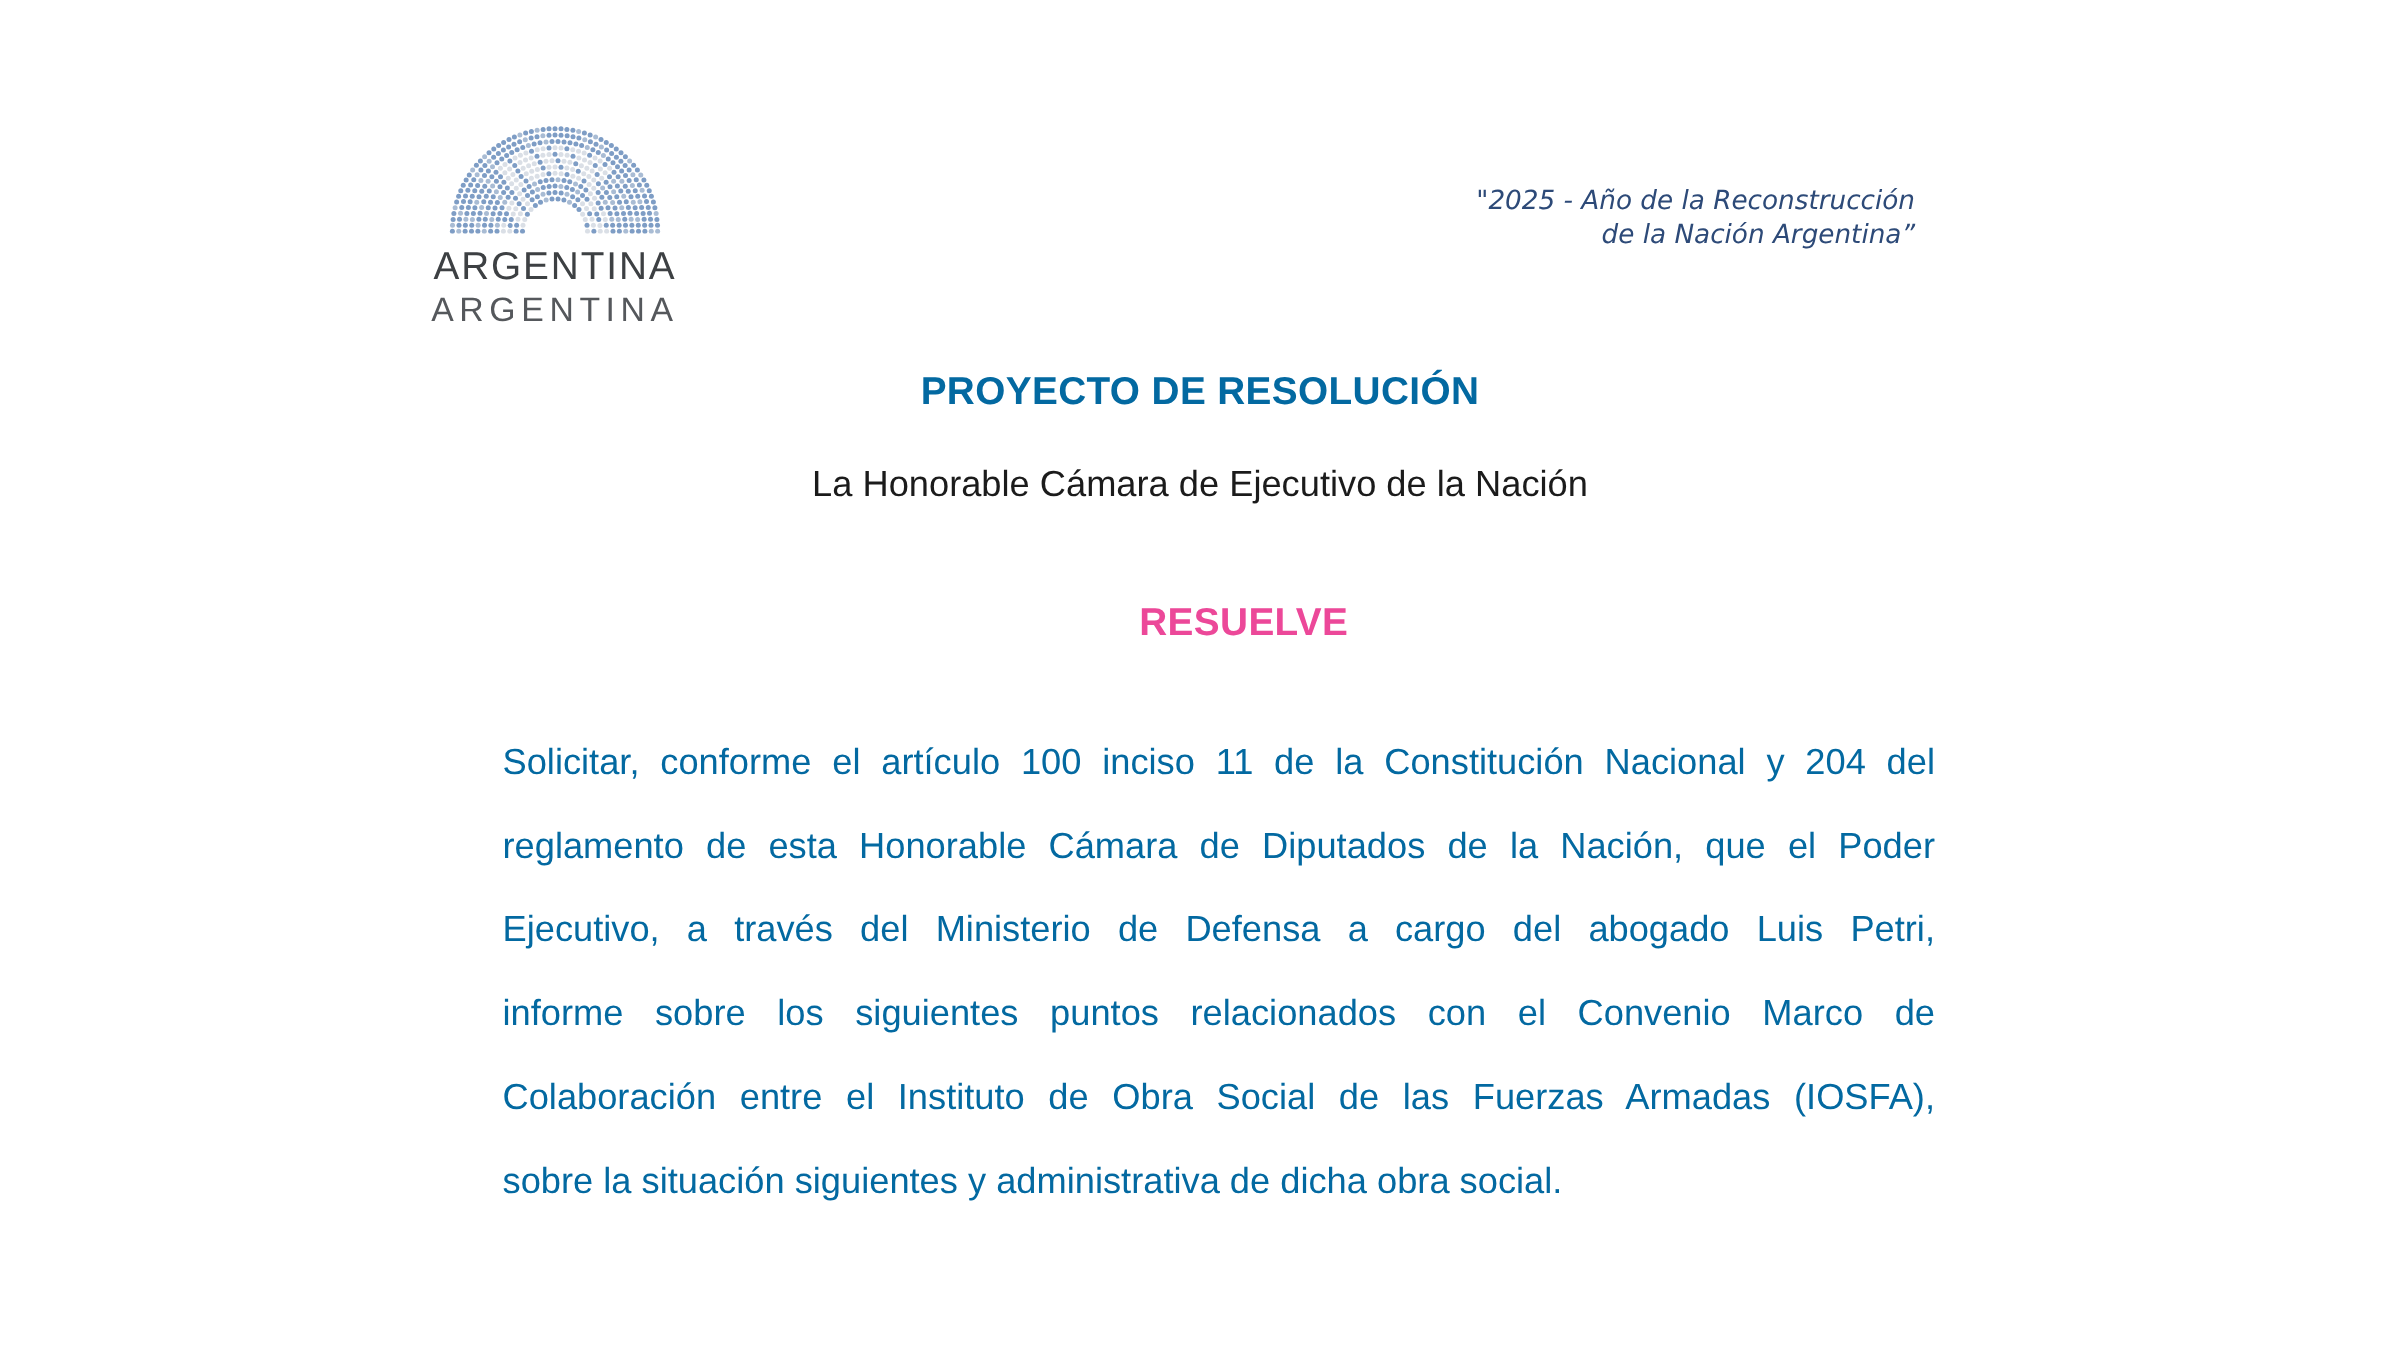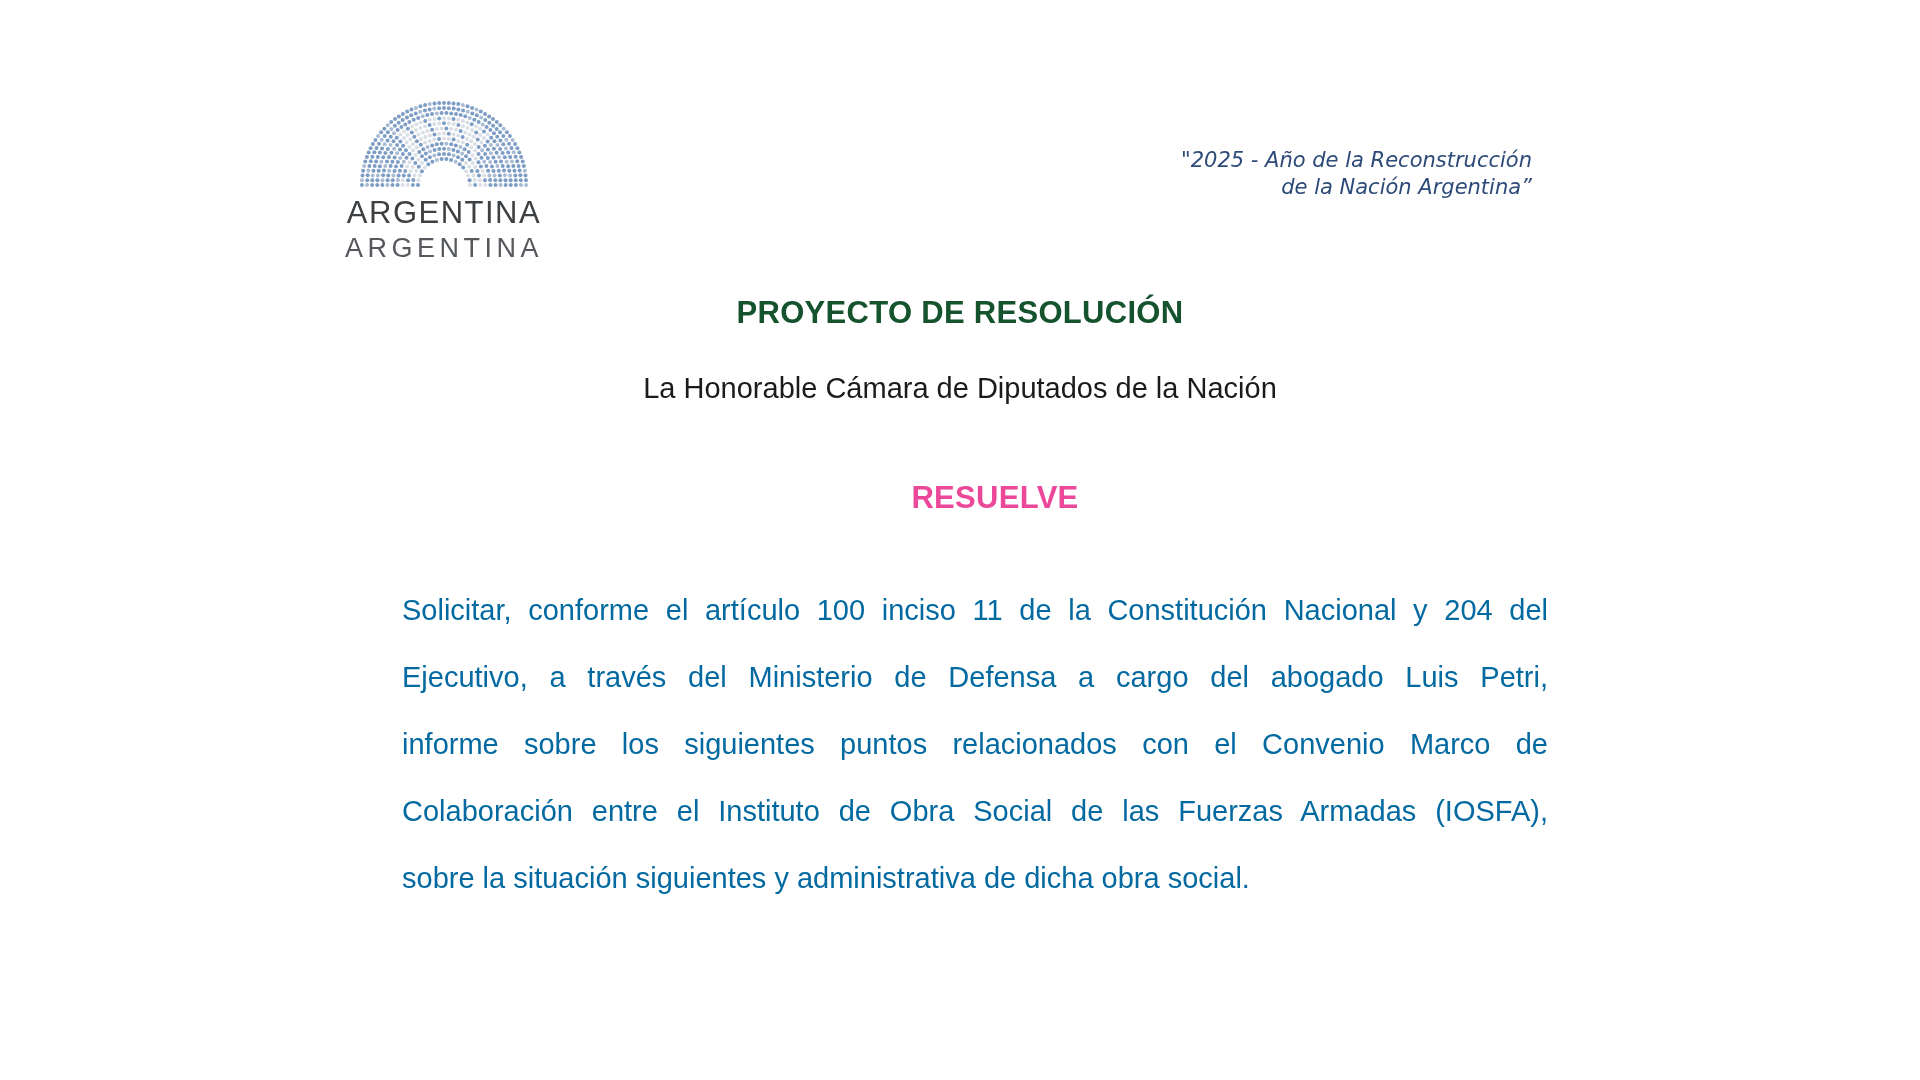--- a/index.html
+++ b/index.html
@@ -26,7 +26,7 @@
   
   .doc-title{
     position:absolute;top:295px;left:0;width:1920px;text-align:center;
-    font-size:31px;font-weight:bold;color:#14532d;letter-spacing:.3px;
+    font-size:31px;font-weight:bold;color:#0369a1;letter-spacing:.3px;
   }
   .doc-subtitle{
     position:absolute;top:372px;left:0;width:1920px;text-align:center;

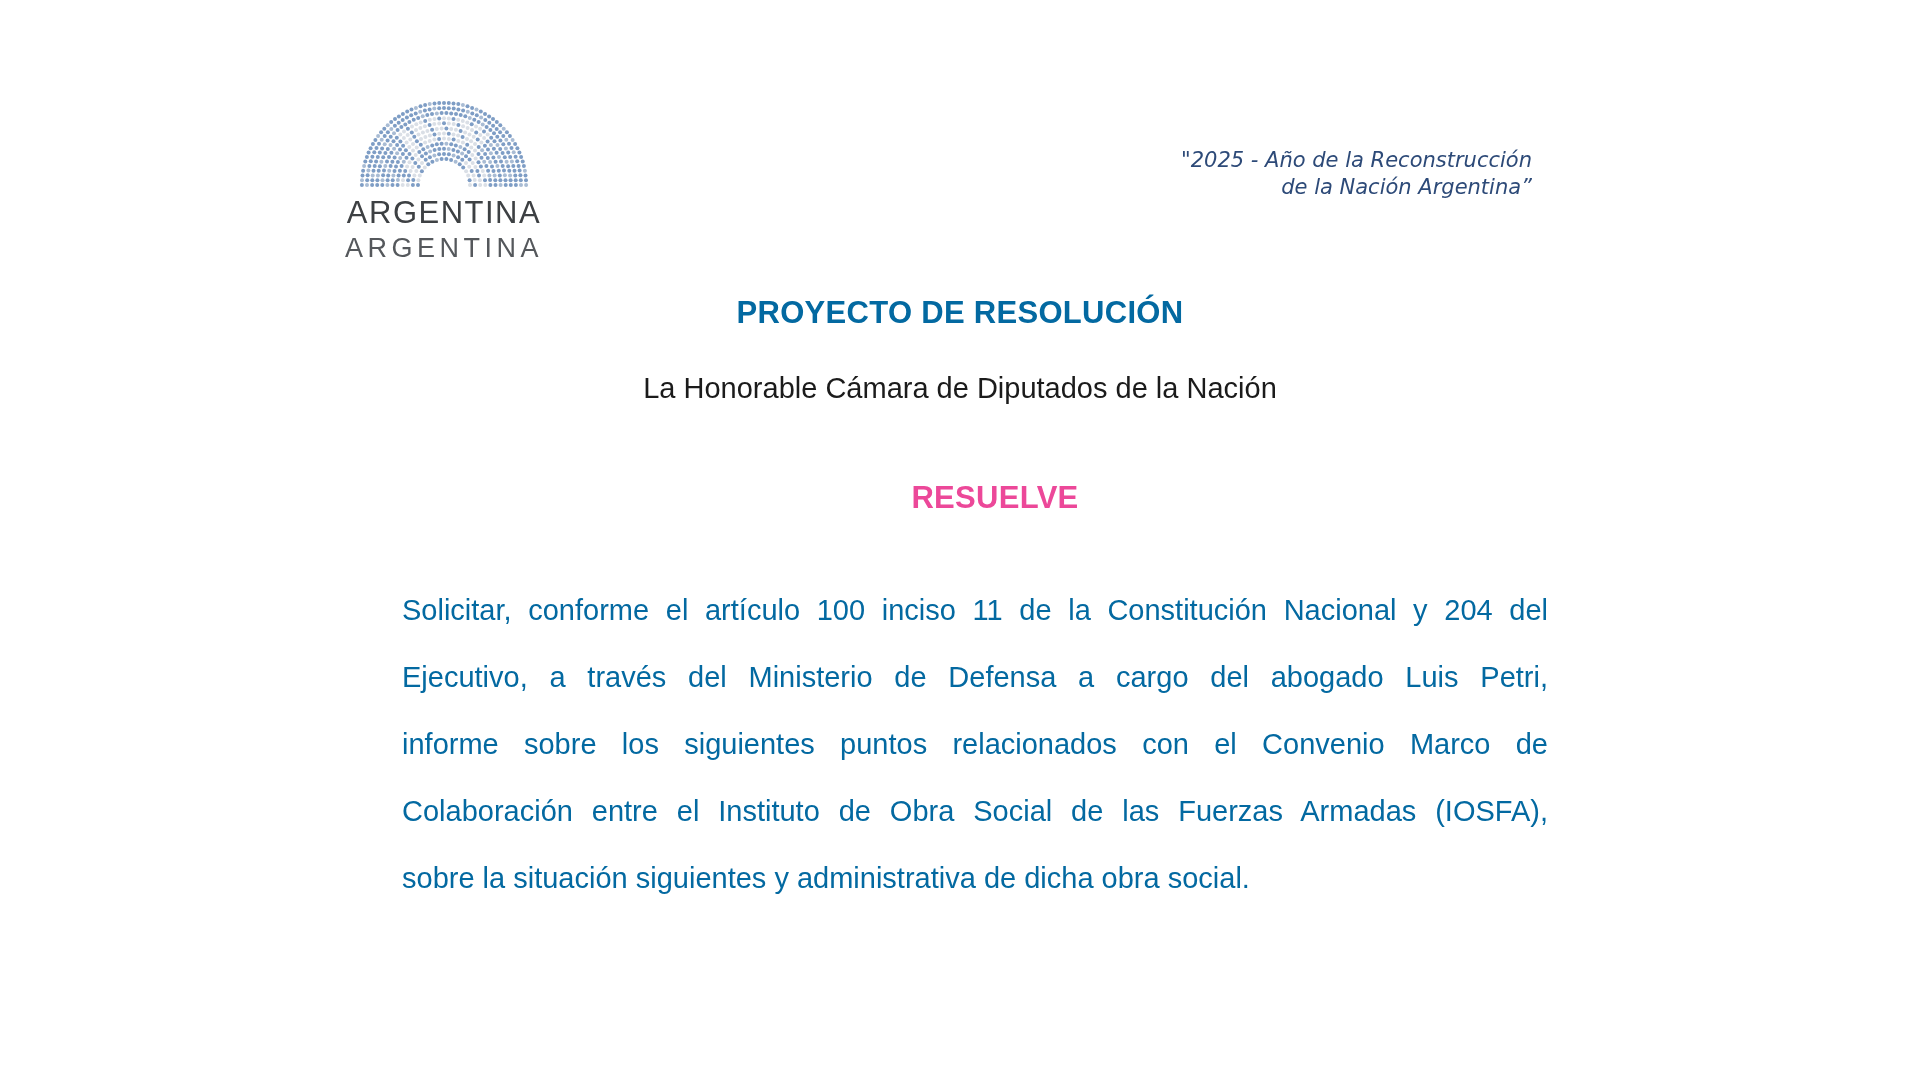--- a/index.html
+++ b/index.html
@@ -502,7 +502,7 @@
 
   <div class="doc-title">PROYECTO DE RESOLUCIÓN</div>
 
-  <div class="doc-subtitle">La Honorable Cámara de Diputados de la Nación</div>
+  <div class="doc-subtitle">La Honorable Cámara de Ejecutivo de la Nación</div>
 
   <div class="section-heading">RESUELVE</div>
 

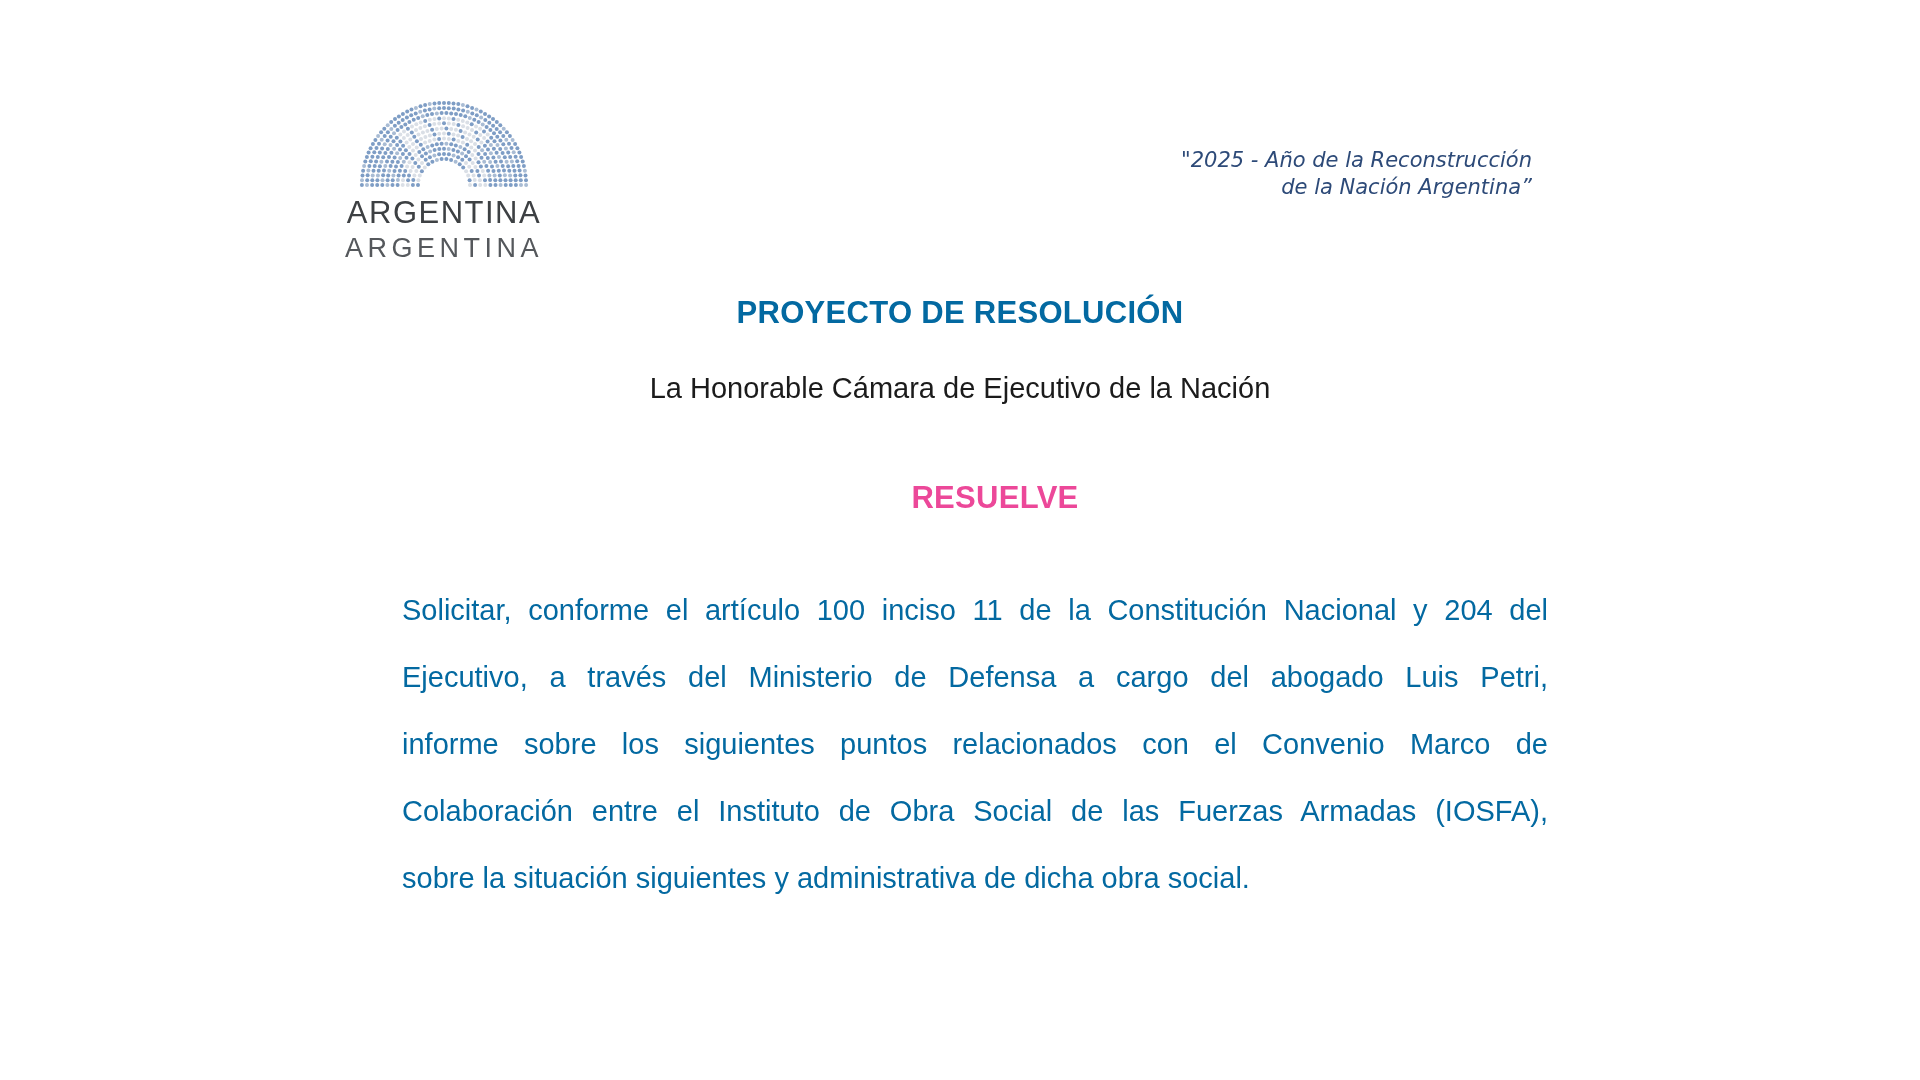--- a/index.html
+++ b/index.html
@@ -508,6 +508,7 @@
 
   <div class="paragraph">
       <div class="body-line">Solicitar, conforme el artículo 100 inciso 11 de la Constitución Nacional y 204 del</div>
+      <div class="body-line">reglamento de esta Honorable Cámara de Diputados de la Nación, que el Poder</div>
       <div class="body-line">Ejecutivo, a través del Ministerio de Defensa a cargo del abogado Luis Petri,</div>
       <div class="body-line">informe sobre los siguientes puntos relacionados con el Convenio Marco de</div>
       <div class="body-line">Colaboración entre el Instituto de Obra Social de las Fuerzas Armadas (IOSFA),</div>

